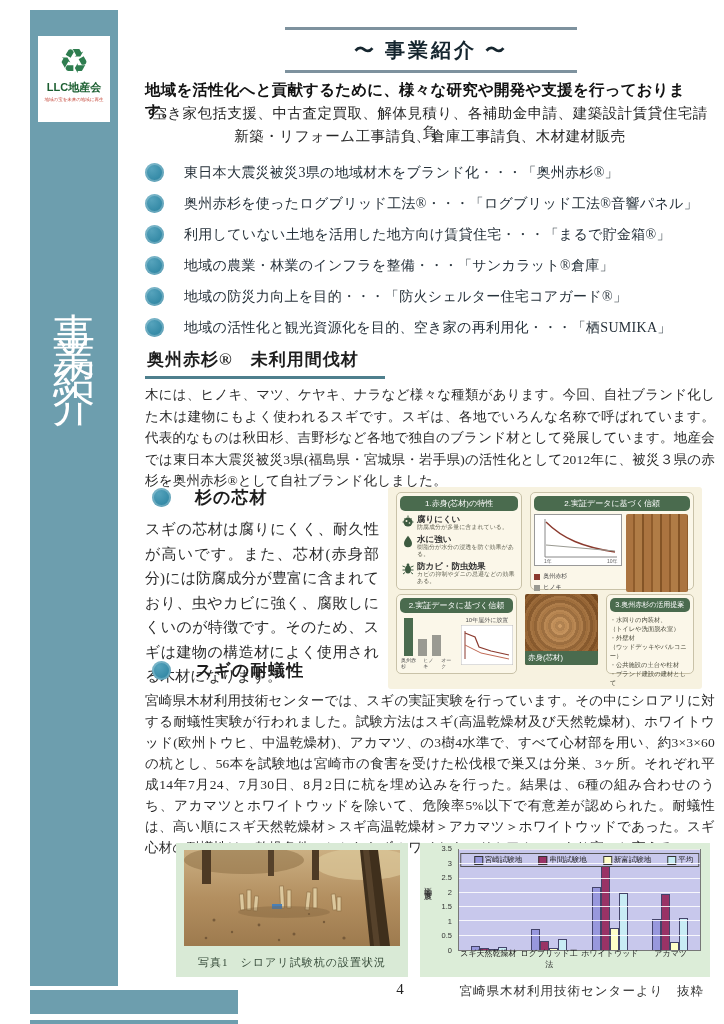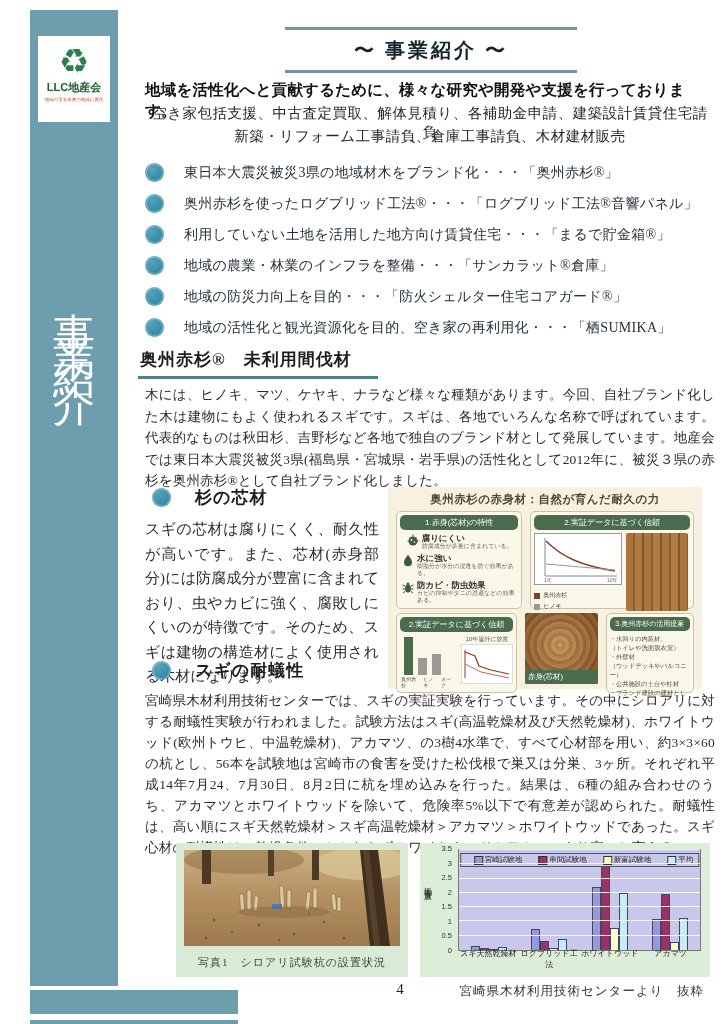--- a/index.html
+++ b/index.html
@@ -47,7 +47,7 @@
   .biz-text{font-size:14px;color:#26313a;letter-spacing:0.3px;padding-top:1px;}
 
   
-  .sec-head{left:138px;top:348px;font-size:17px;font-weight:bold;color:#1d1d1d;
+  .sec-head{left:145px;top:348px;font-size:17px;font-weight:bold;color:#1d1d1d;
     border-bottom:3px solid #4E7F8D;padding:0 26px 5px 2px;letter-spacing:1px;}
   .para{left:145px;width:570px;font-size:13.5px;line-height:21.5px;color:#2b2b2b;text-align:justify;letter-spacing:0.2px;}
   .sub-head-row{display:flex;align-items:center;}

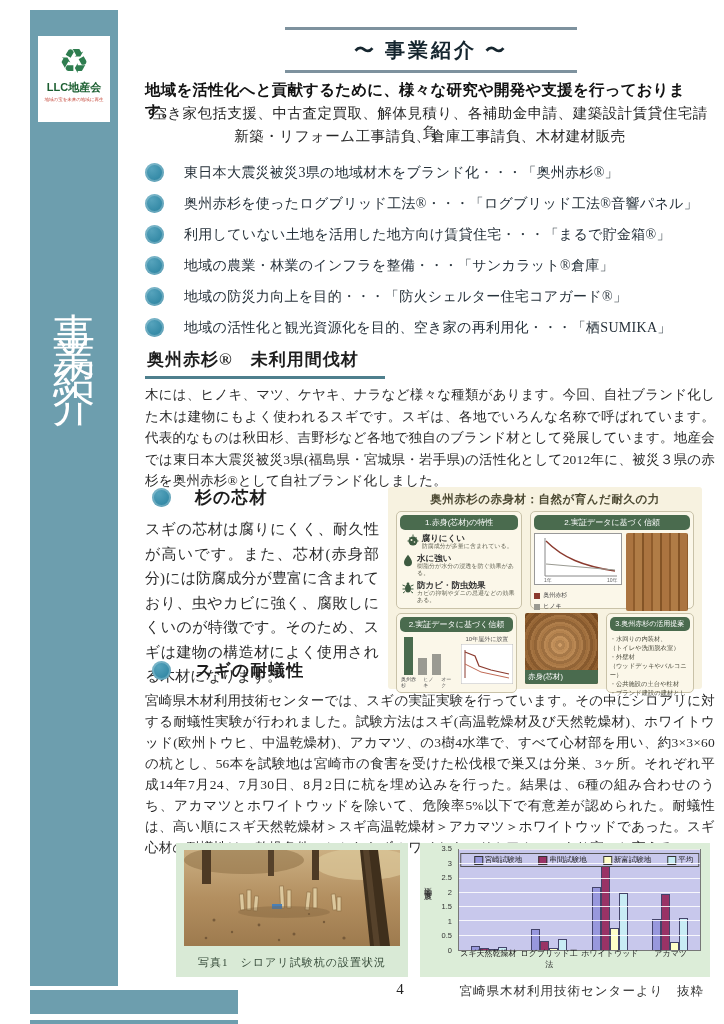--- a/index.html
+++ b/index.html
@@ -168,7 +168,6 @@
   <div class="abs shinzai-text">スギの芯材は腐りにくく、耐久性が高いです。また、芯材(赤身部分)には防腐成分が豊富に含まれており、虫やカビに強く、腐敗しにくいのが特徴です。そのため、スギは建物の構造材によく使用される木材になります。</div>
 
   <div class="abs info">
-    <div class="info-title">奥州赤杉の赤身材：自然が育んだ耐久の力</div>
 
     <div class="info-row">
 

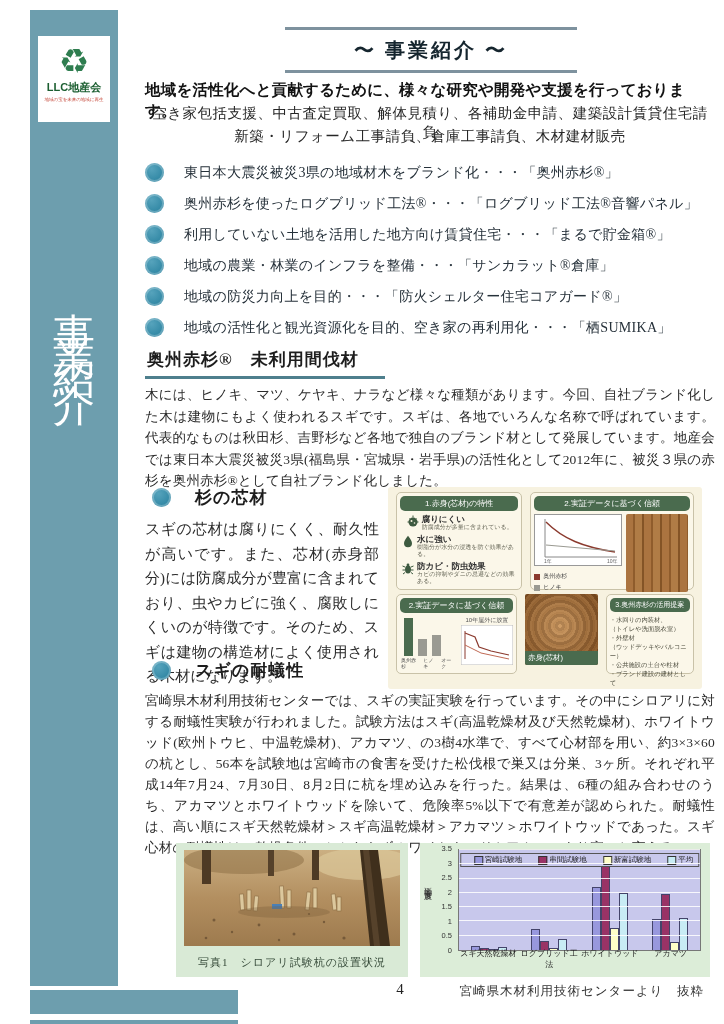--- a/index.html
+++ b/index.html
@@ -62,7 +62,7 @@
   .info-row{display:flex;gap:8px;}
   .ibox{background:#FBF7E9;border:1px solid #c9c2a8;border-radius:5px;padding:3px;box-sizing:border-box;}
   .ipill{background:#4A6B4E;color:#fff;font-size:8px;text-align:center;border-radius:5px;padding:2px 0;margin-bottom:3px;}
-  .feat-row{display:flex;align-items:flex-start;margin:3px 1px;justify-content:center;}
+  .feat-row{display:flex;align-items:flex-start;margin:3px 1px;}
   .feat-icon{flex:0 0 16px;height:14px;}
   .feat-title{font-size:8.5px;font-weight:bold;color:#2f2f2f;line-height:10px;}
   .feat-desc{font-size:6px;color:#6b6b5c;line-height:7px;}

